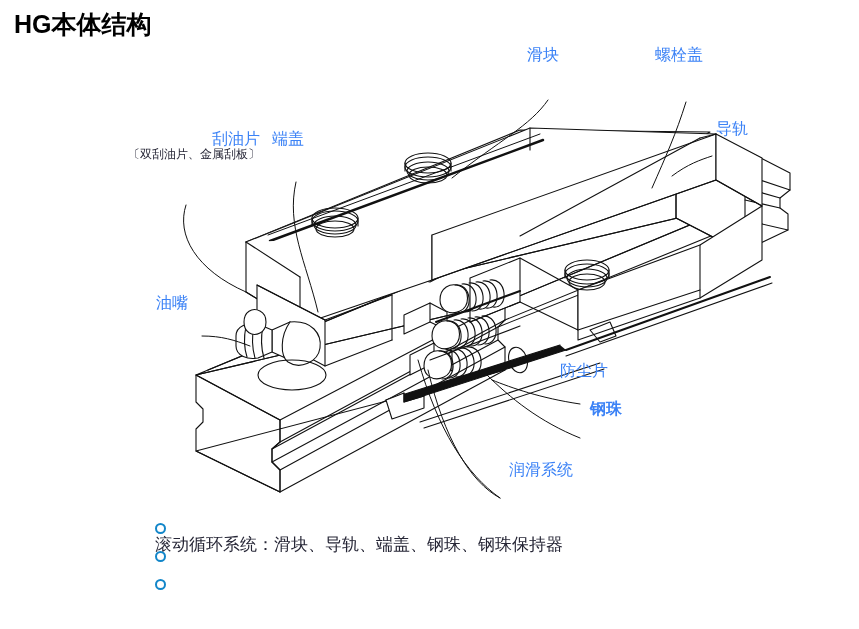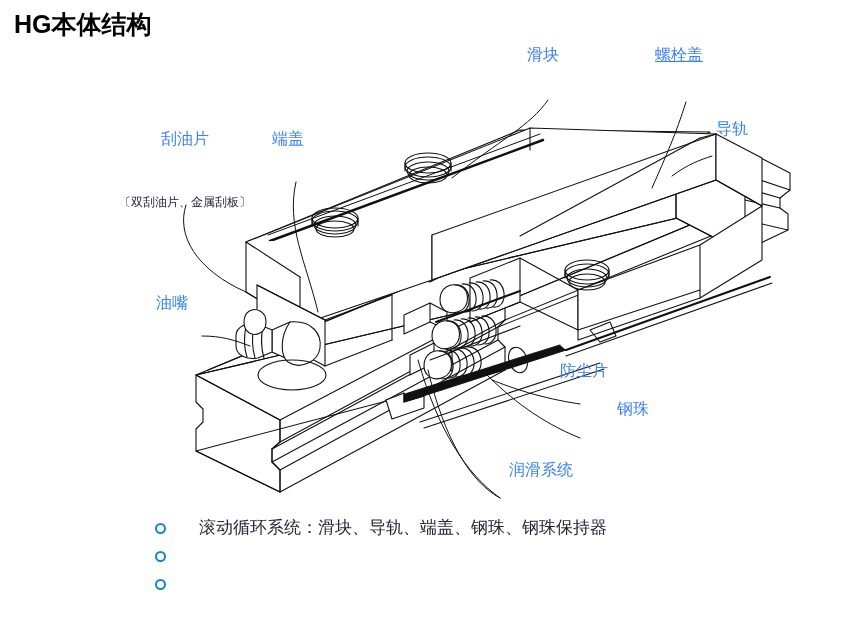--- a/index.html
+++ b/index.html
@@ -298,7 +298,7 @@
 
     <div class="callout" style="left:527px;top:16px;">滑块</div>
 
-    <div class="callout" style="left:655px;top:16px;text-decoration:underline;">螺栓盖</div>
+    <div class="callout" style="left:655px;top:16px;">螺栓盖</div>
 
     <div class="callout" style="left:716px;top:90px;">导轨</div>
 

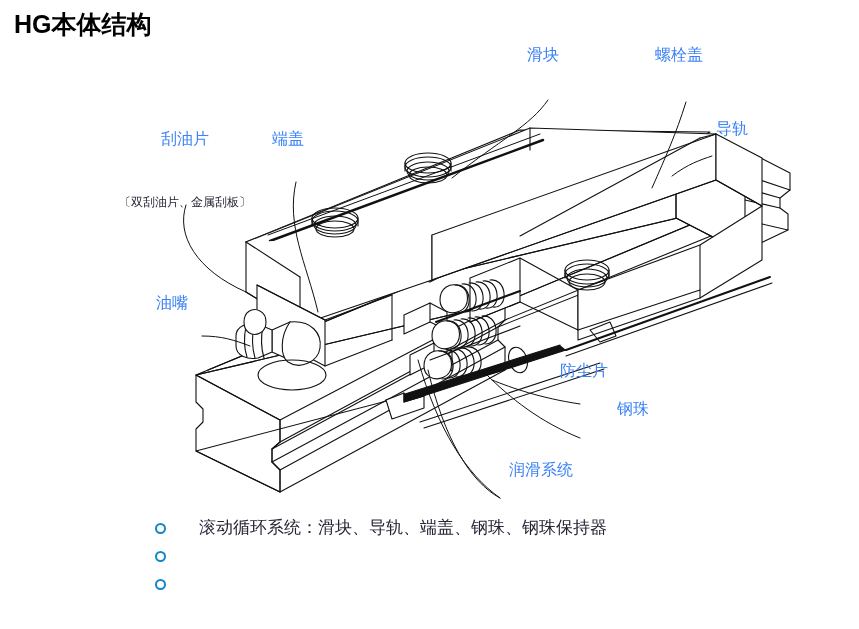--- a/index.html
+++ b/index.html
@@ -42,7 +42,7 @@
     font-size:12px;
     color:#262636;
   }
-  .callout-group{position:absolute;text-align:center;}
+  .callout-group{position:absolute;text-align:right;}
 
   
   .legend{

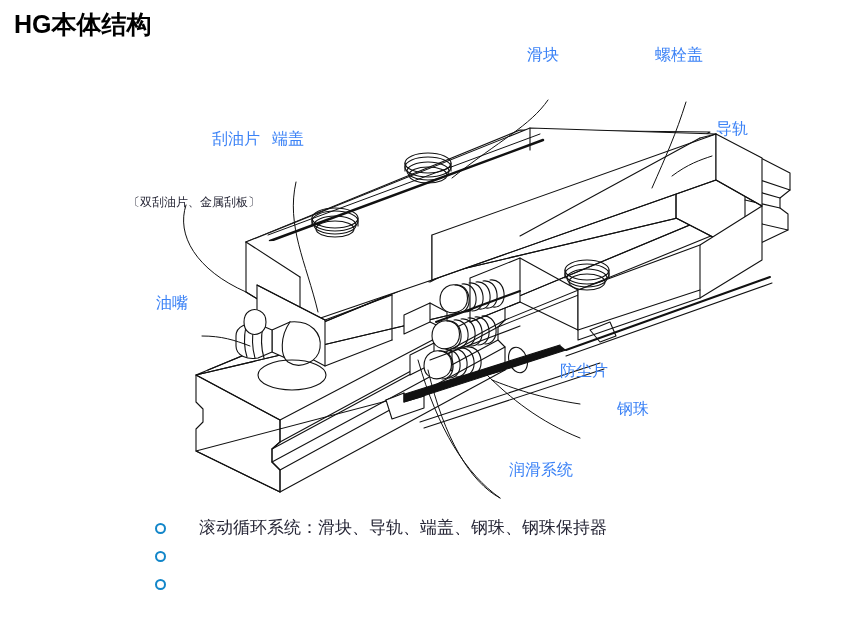--- a/index.html
+++ b/index.html
@@ -291,7 +291,7 @@
 
     <div class="callout-group" style="left:110px;top:100px;width:150px;">
       <div class="callout" style="position:static;">刮油片</div>
-      <div class="callout sub" style="position:static;margin-top:48px;">〔双刮油片、金属刮板〕</div>
+      <div class="callout sub" style="position:static;">〔双刮油片、金属刮板〕</div>
     </div>
 
     <div class="callout" style="left:272px;top:100px;">端盖</div>

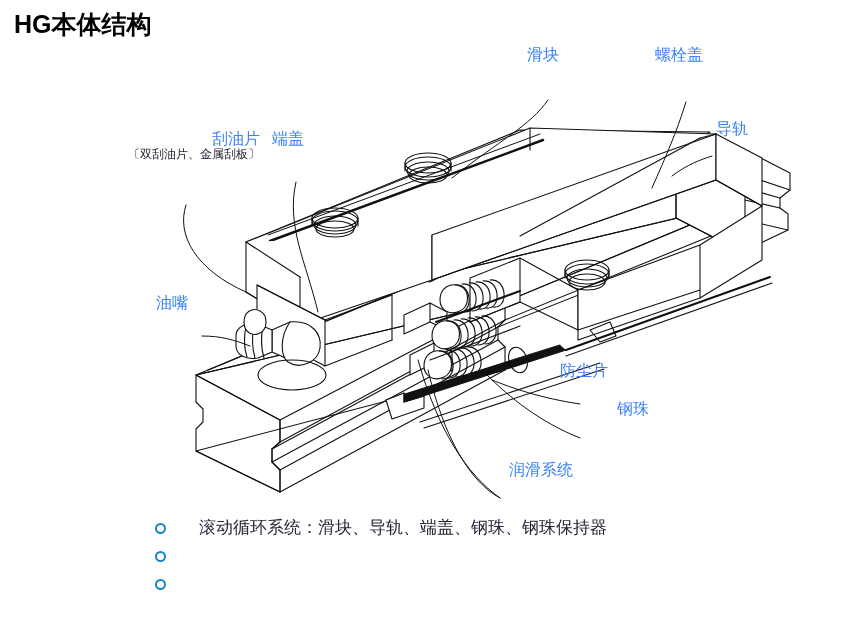--- a/index.html
+++ b/index.html
@@ -306,7 +306,7 @@
 
     <div class="callout" style="left:560px;top:332px;">防尘片</div>
 
-    <div class="callout" style="left:617px;top:370px;">钢珠</div>
+    <div class="callout" style="left:590px;top:370px;font-weight:bold;">钢珠</div>
 
     <div class="callout" style="left:509px;top:431px;">润滑系统</div>
   </div>

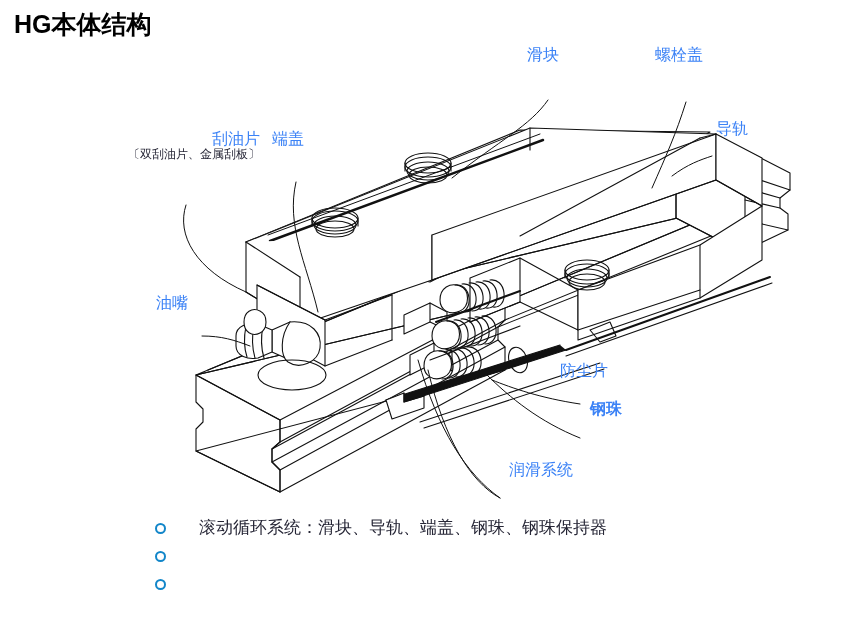--- a/index.html
+++ b/index.html
@@ -55,6 +55,7 @@
     align-items:flex-start;
     margin-bottom:3px;
     height:25px;
+    flex-direction:column;
   }
   .bullet{
     width:11px;height:11px;

